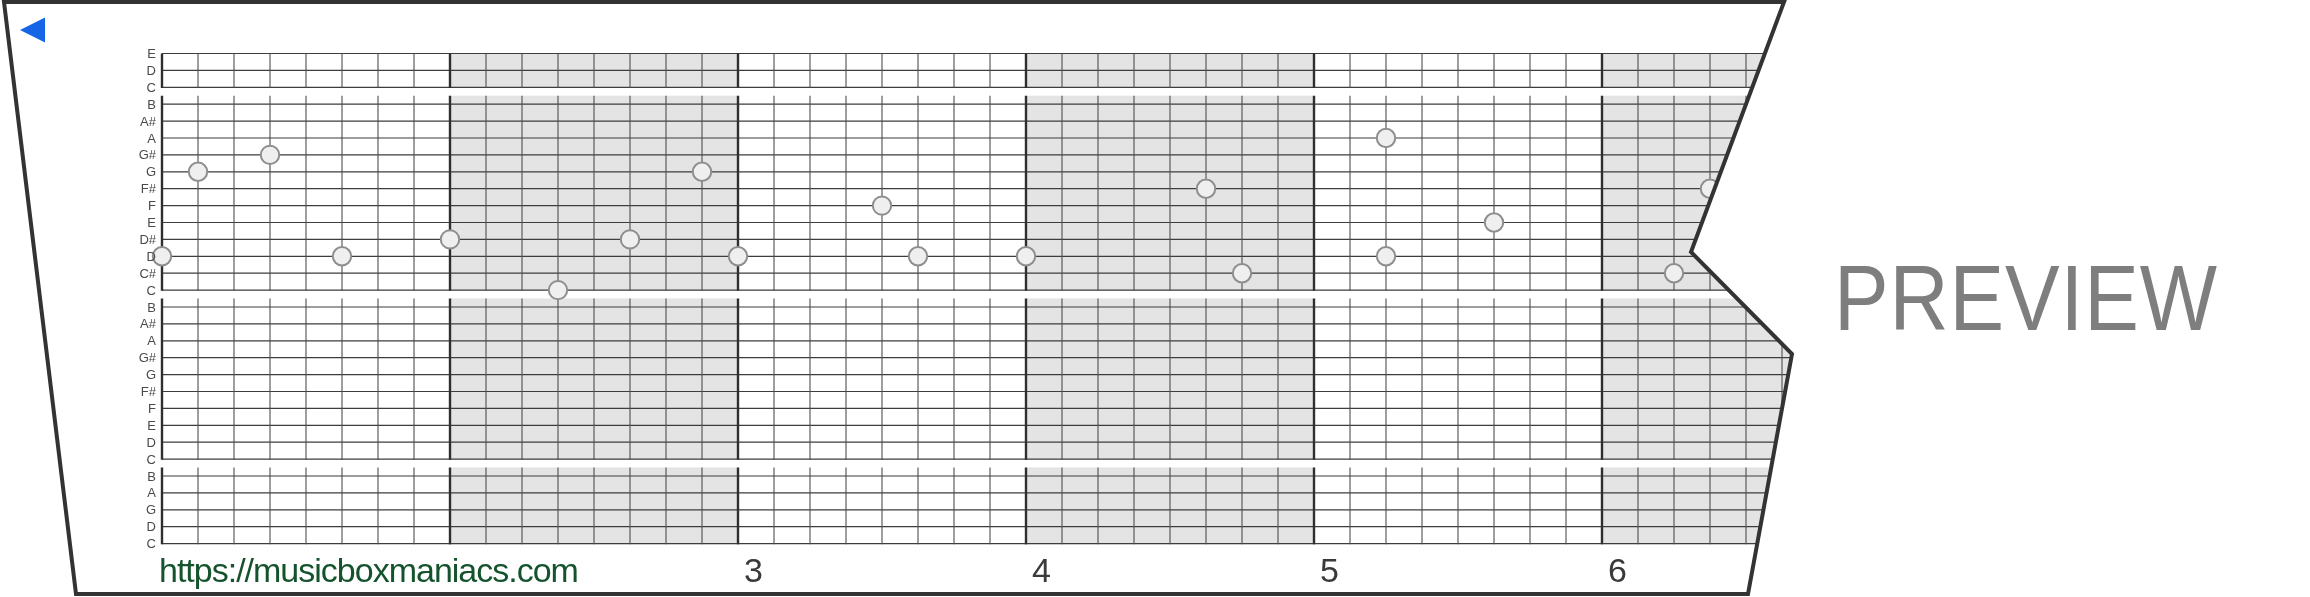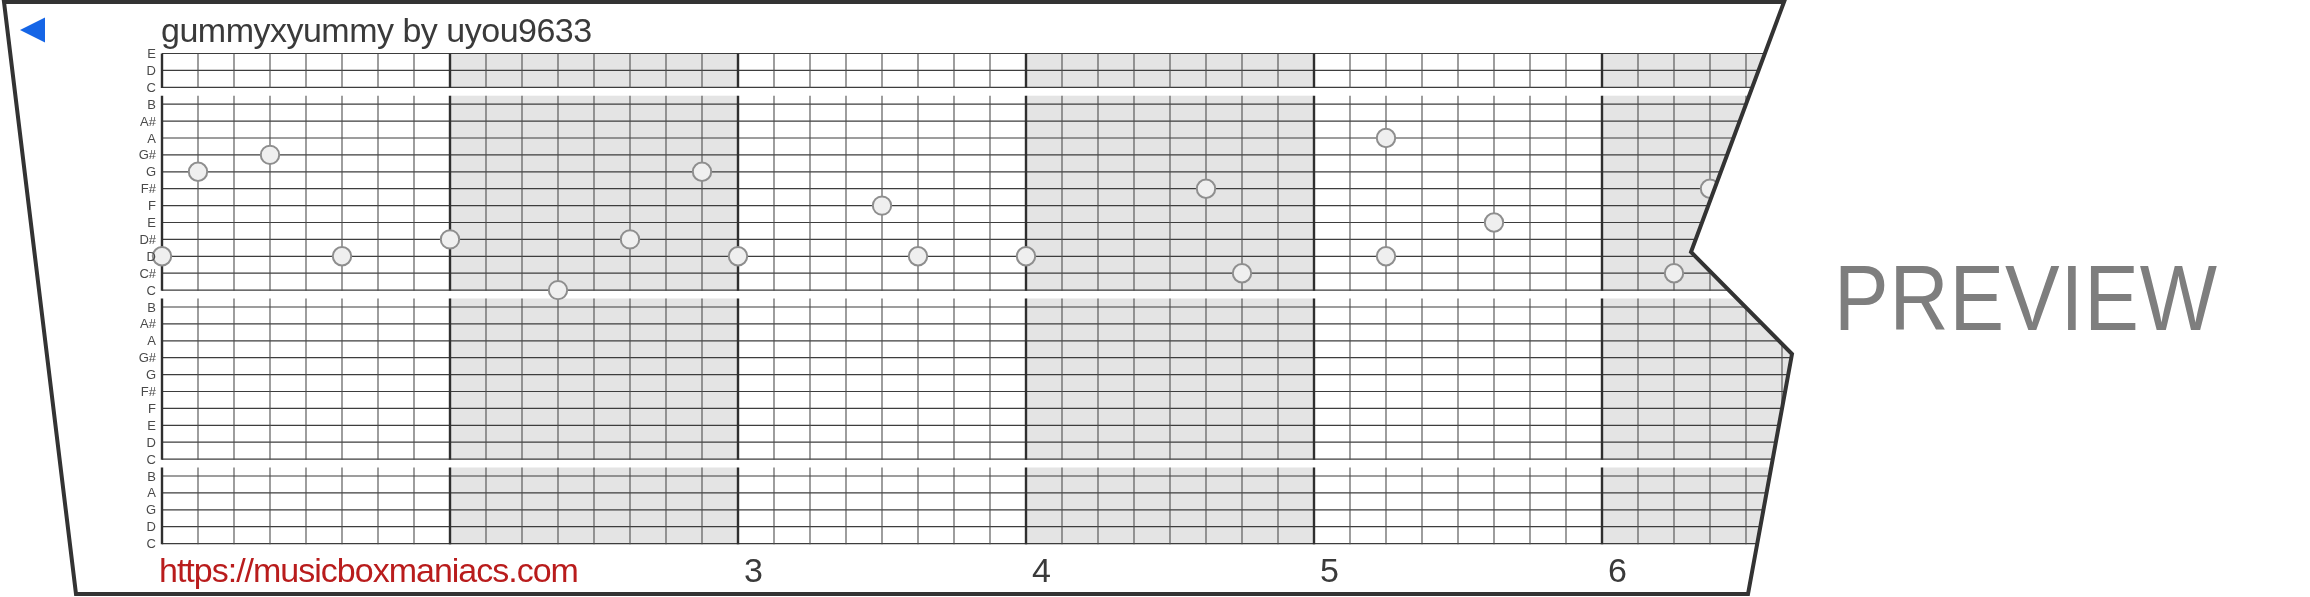--- a/index.html
+++ b/index.html
@@ -316,7 +316,6 @@
     <polygon points="20,30 45,17.5 45,42.5" fill="#1565e6"></polygon>
   </svg>
 
-  <div class="title">gummyxyummy by uyou9633</div>
 
   <div class="url">https://musicboxmaniacs.com</div>
 

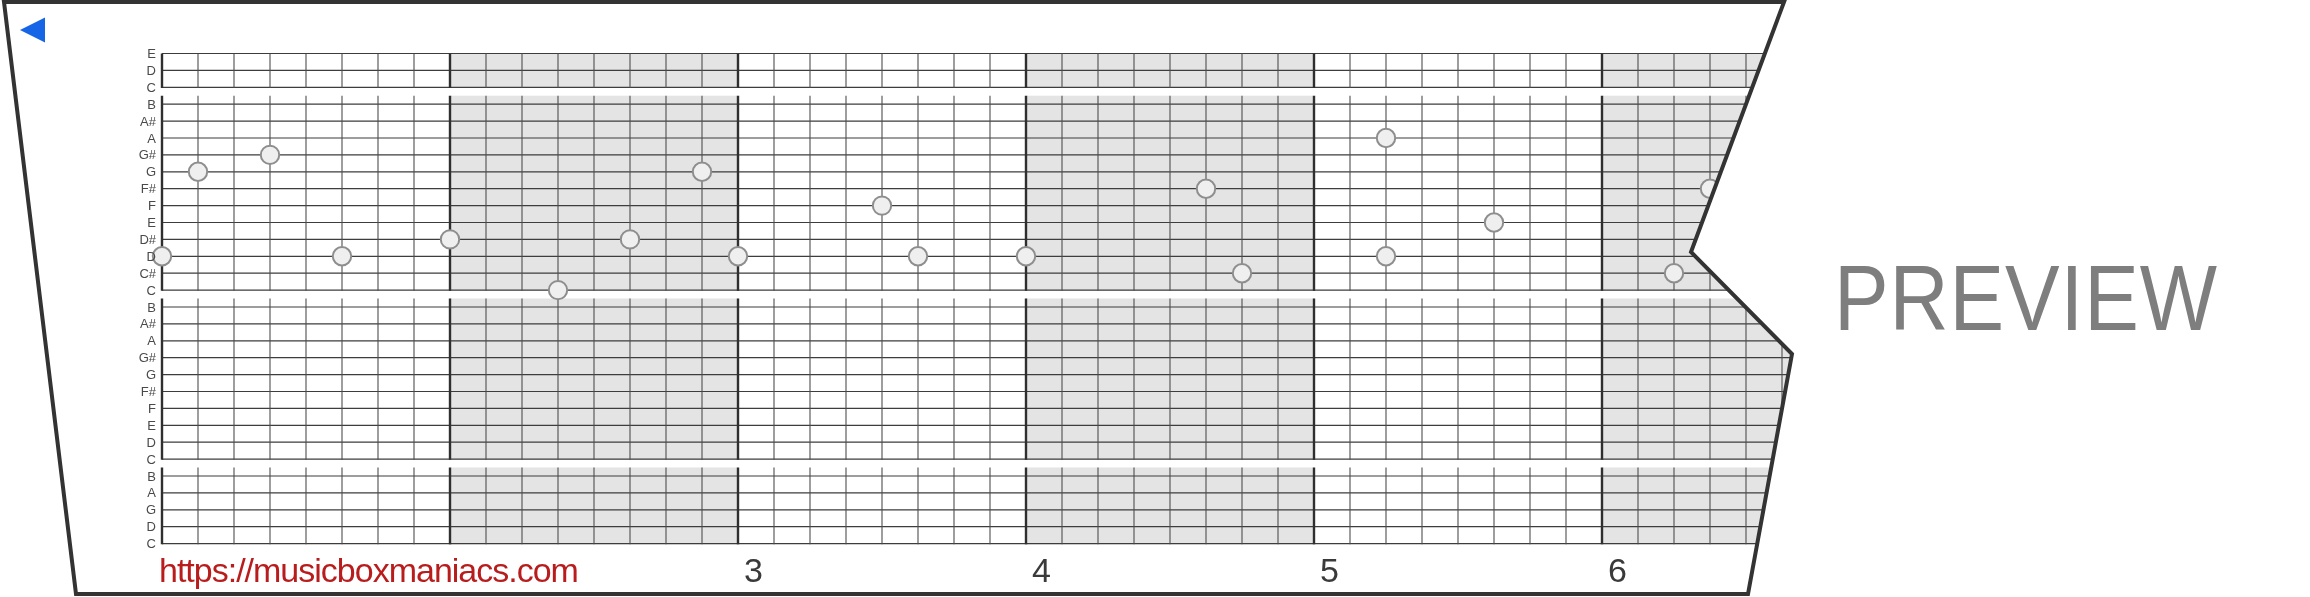--- a/index.html
+++ b/index.html
@@ -9,7 +9,7 @@
   .title{position:absolute;left:161px;top:11px;font-size:34px;letter-spacing:-0.5px;
          color:#3a3a3a;white-space:nowrap;}
   .url{position:absolute;left:159px;top:551px;font-size:34px;letter-spacing:-1px;
-       color:#b91c1c;white-space:nowrap;}
+       color:#14532d;white-space:nowrap;}
   .measure-num{position:absolute;top:551px;font-size:34px;color:#3a3a3a;
                transform:translateX(-50%);}
   .preview{position:absolute;left:1834px;top:246px;font-size:92px;color:#7e7e7e;

